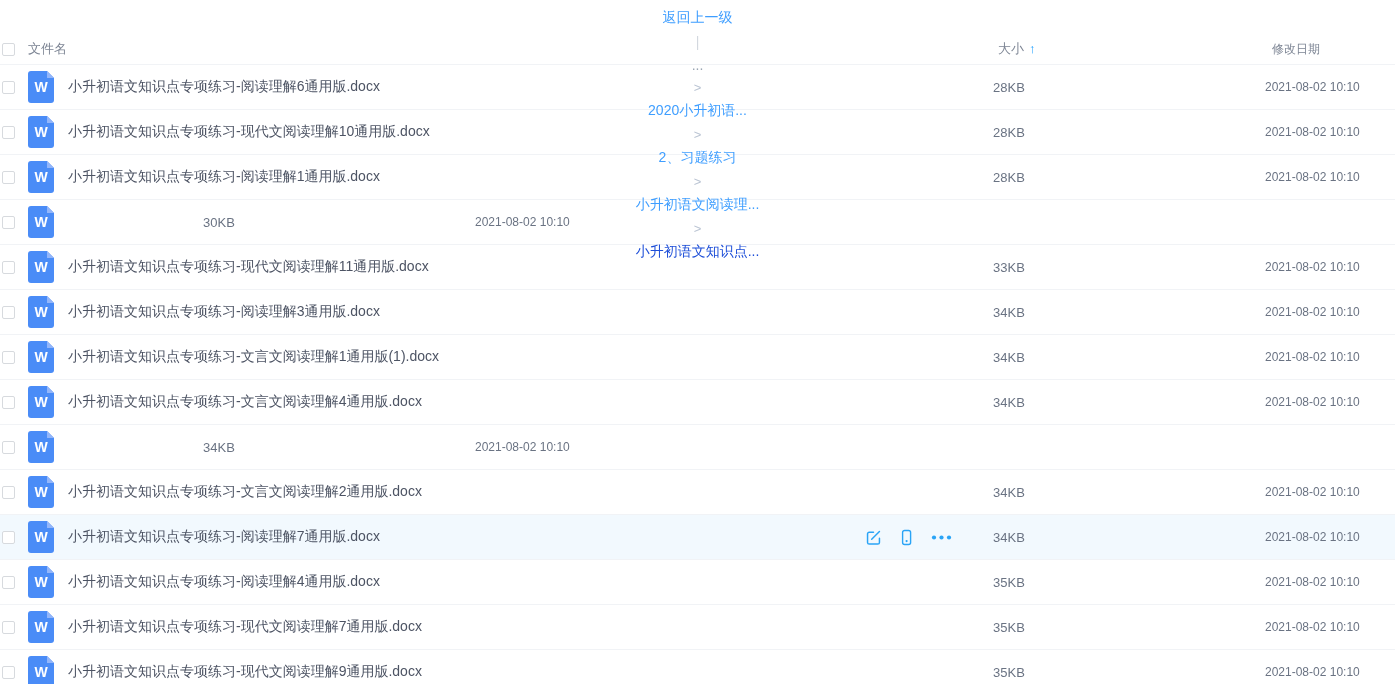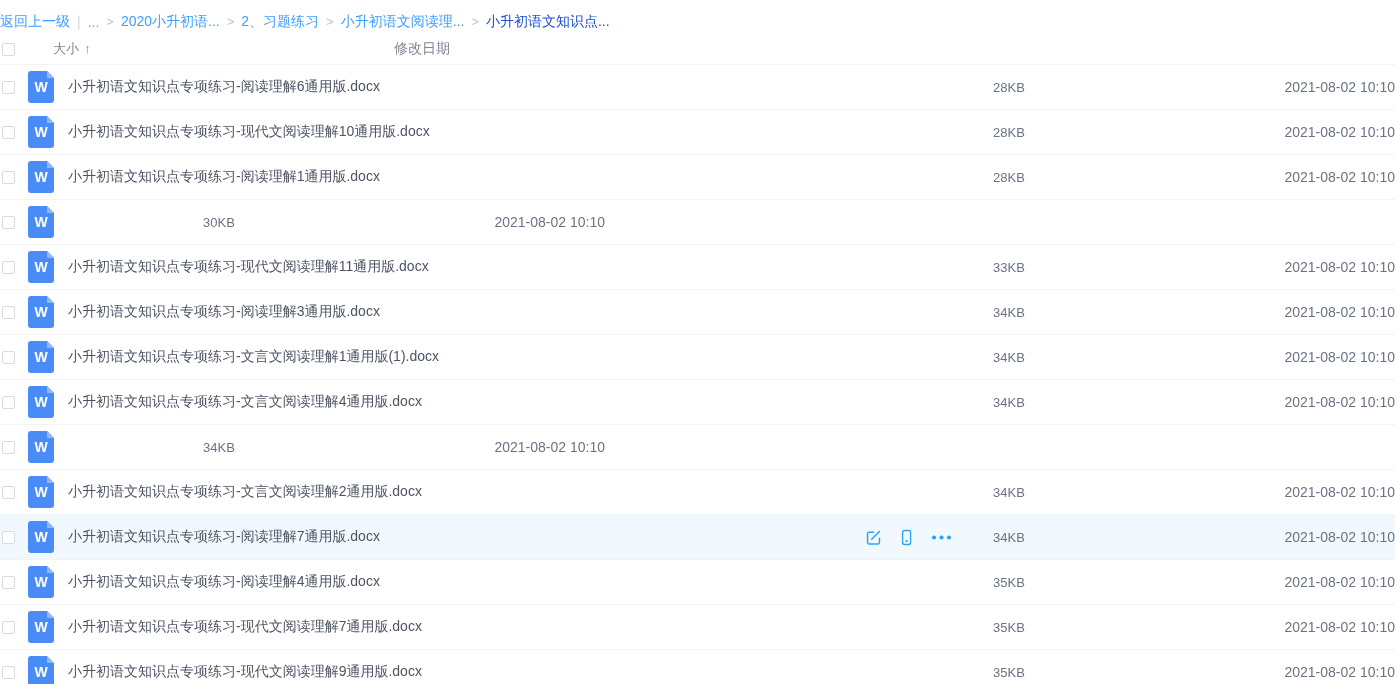--- a/index.html
+++ b/index.html
@@ -14,7 +14,7 @@
   .breadcrumb {
     height: 34px; padding: 9px 0 0 0;
     display: flex; align-items: center; gap: 7px;
-    font-size: 14px; white-space: nowrap;
+    font-size: 14px; white-space: nowrap; flex-direction: column;
   }
   .crumb-link { color: #3f9eff; text-decoration: none; cursor: pointer; }
   .crumb-muted { color: #9aa5b2; cursor: pointer; }

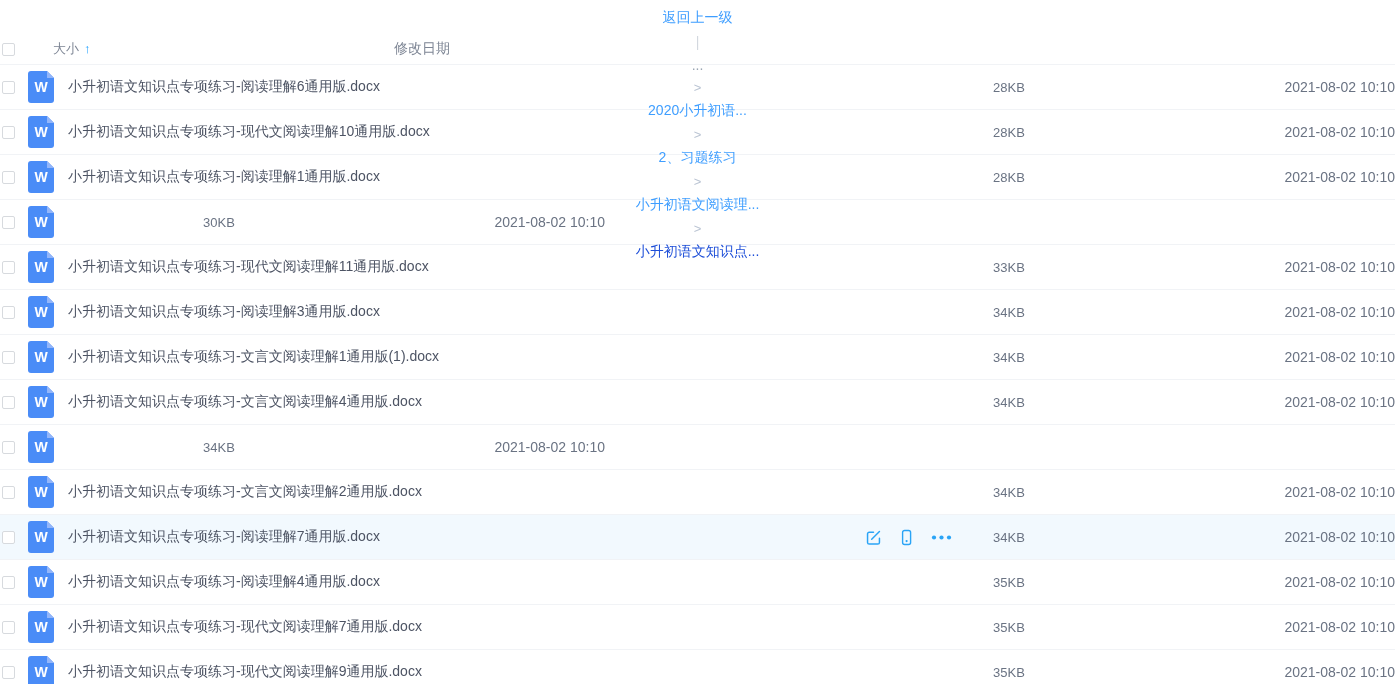--- a/index.html
+++ b/index.html
@@ -85,6 +85,7 @@
     <div class="cell-check">
       <span class="checkbox"></span>
     </div>
+    <div class="h-name">文件名</div>
     <div class="cell-size">
       <span>大小</span><span class="sort-arrow">↑</span>
     </div>

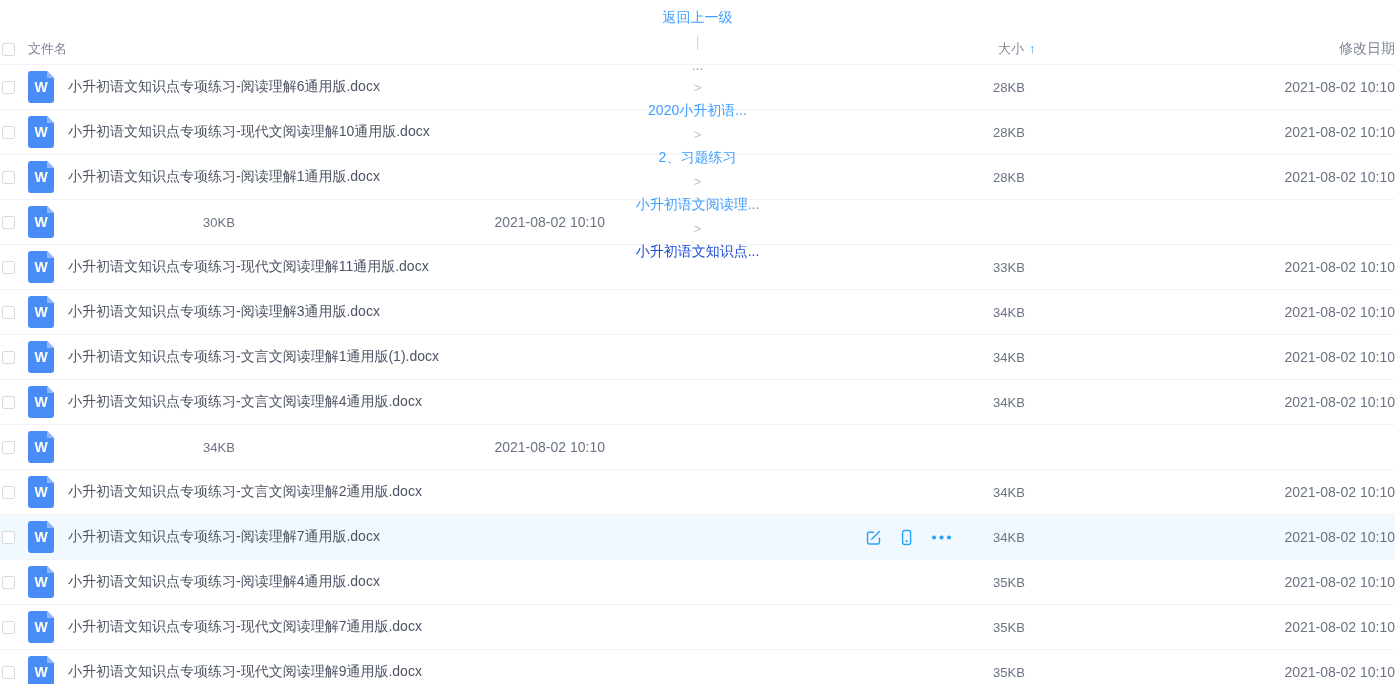--- a/index.html
+++ b/index.html
@@ -34,7 +34,7 @@
   }
   .h-name { flex: 1; min-width: 0; }
   .cell-size { width: 270px; flex: none; font-size: 13px; color: #6a7383; margin-left: 20px; }
-  .cell-date { width: 132px; flex: none; font-size: 14px; color: #6a7383; padding-left: 2px; text-align: right; }
+  .cell-date { width: 132px; flex: none; font-size: 12px; color: #6a7383; padding-left: 2px; }
   .header-row .cell-size { color: #7d8594; padding-left: 5px; }
   .header-row .cell-date { color: #7d8594; padding-left: 9px; }
   .sort-arrow { color: #1e9fff; font-weight: bold; font-size: 13px; margin-left: 5px; }

